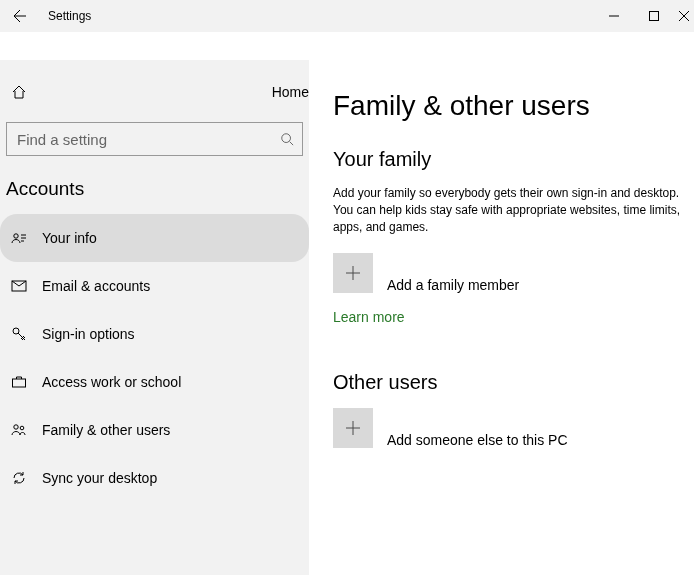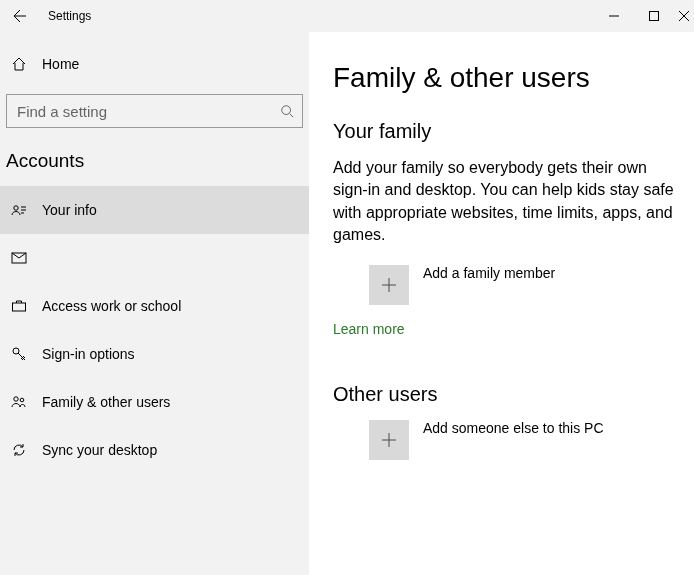--- a/index.html
+++ b/index.html
@@ -12,7 +12,7 @@
     color: #000;
     font-size: 14px;
   }
-  .window { display: flex; flex-direction: column; height: 100%; }
+  .window { display: flex; flex-direction: column; height: 100%; gap: 28px; }
   .titlebar {
     height: 32px;
     display: flex;

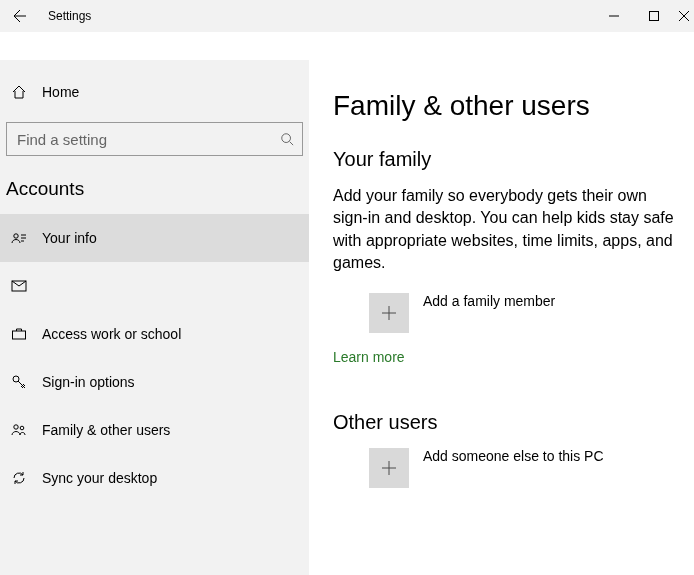--- a/index.html
+++ b/index.html
@@ -39,6 +39,7 @@
     align-items:center;
     padding-left: 10px;
     gap: 14px;
+    justify-content: space-between;
   }
   .home-row .icon, .nav-item .icon { width:18px; display:flex; justify-content:center; }
   .search-wrap { padding: 6px 6px 10px 6px; }

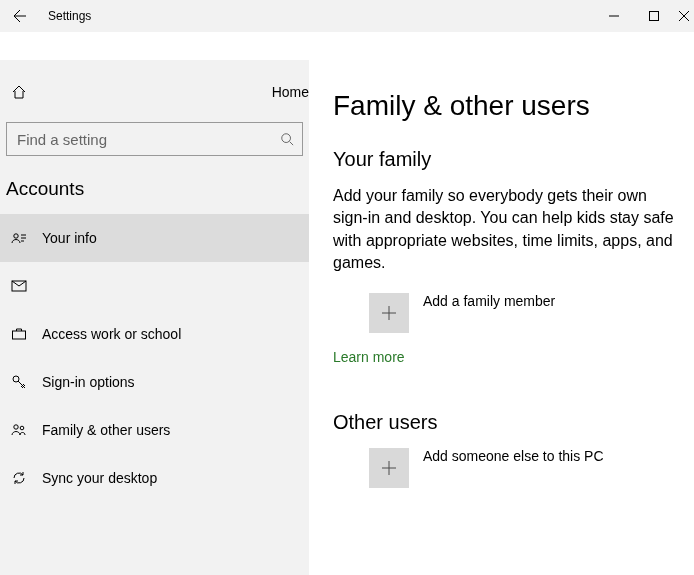--- a/index.html
+++ b/index.html
@@ -80,7 +80,7 @@
   }
   .page-title { font-size: 28px; font-weight:400; margin-top: 18px; margin-bottom: 26px; }
   .section-h { font-size: 20px; font-weight:400; margin-bottom: 14px; margin-top: 2px;}
-  .desc { font-size: 16px; color:#000; line-height:1.4; margin-bottom: 18px; max-width: 350px;}
+  .desc { font-size: 12px; color:#000; line-height:1.4; margin-bottom: 18px; max-width: 350px;}
   .action-row {
     display:flex; align-items:flex-start; gap:14px;
     margin-bottom: 16px;

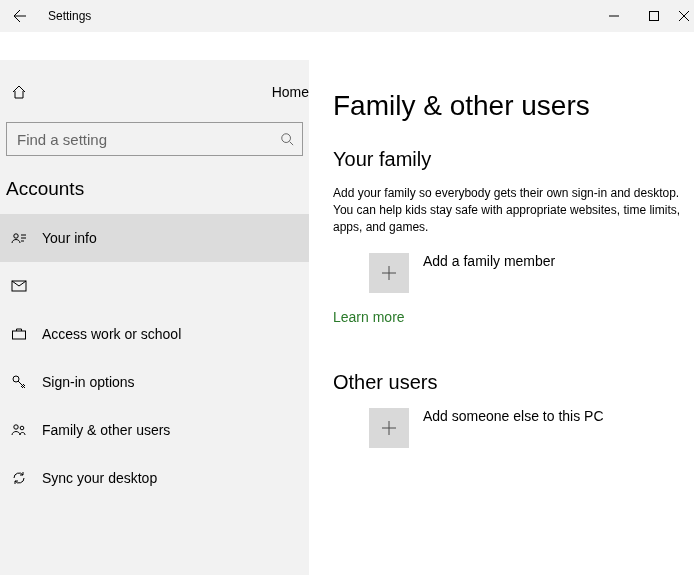--- a/index.html
+++ b/index.html
@@ -71,6 +71,7 @@
     padding-left: 10px;
     gap: 14px;
     font-size:14px;
+    border-radius:17px;
   }
   .nav-item.active { background: #dcdcdc; }
   .content {

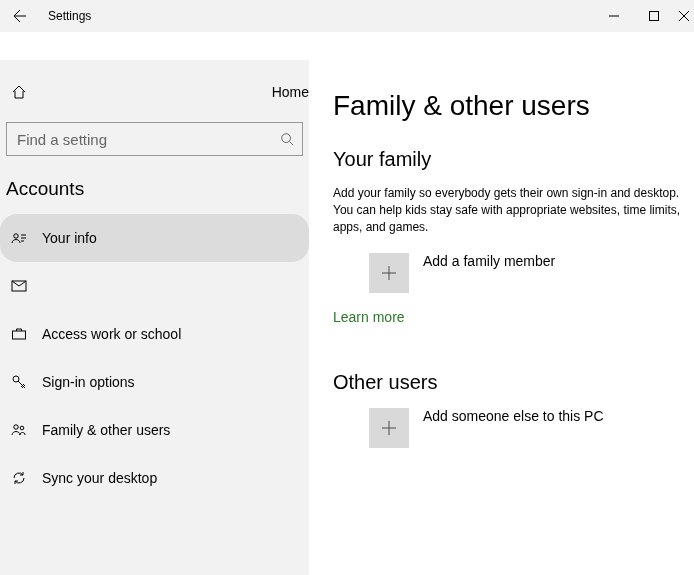--- a/index.html
+++ b/index.html
@@ -166,6 +166,7 @@
               <path d="M1 3l7 5 7-5" stroke="#000" stroke-width="1" fill="none"></path>
             </svg>
         </span>
+        <span>Email &amp; accounts</span>
       </div>
 
       <div class="nav-item">

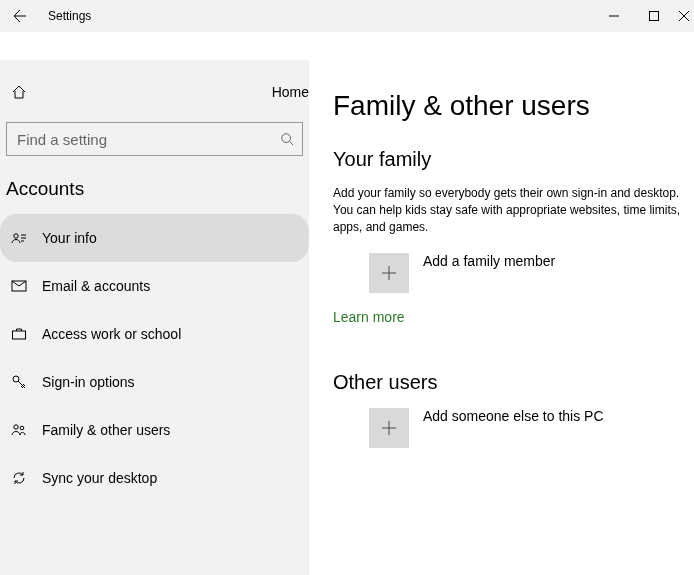--- a/index.html
+++ b/index.html
@@ -83,9 +83,8 @@
   .section-h { font-size: 20px; font-weight:400; margin-bottom: 14px; margin-top: 2px;}
   .desc { font-size: 12px; color:#000; line-height:1.4; margin-bottom: 18px; max-width: 350px;}
   .action-row {
-    display:flex; align-items:flex-start; gap:14px;
+    display:flex; align-items:flex-end; gap:14px;
     margin-bottom: 16px;
-    margin-left: 36px;
   }
   .plus-tile {
     width:40px; height:40px; background:#d9d9d9;

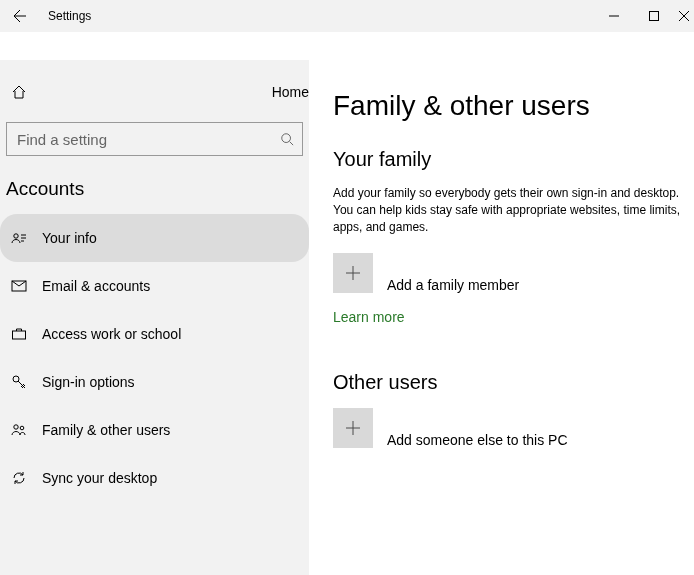--- a/index.html
+++ b/index.html
@@ -171,21 +171,21 @@
       <div class="nav-item">
         <span class="icon">
           <svg width="16" height="16" viewBox="0 0 16 16">
+              <circle cx="5" cy="5" r="3" stroke="#000" stroke-width="1" fill="none"></circle>
+              <path d="M7 7l7 7M12 10l2 2M10 12l2 2" stroke="#000" stroke-width="1" fill="none"></path>
+            </svg>
+        </span>
+        <span>Sign-in options</span>
+      </div>
+
+      <div class="nav-item">
+        <span class="icon">
+          <svg width="16" height="16" viewBox="0 0 16 16">
               <rect x="1.5" y="5" width="13" height="8" stroke="#000" stroke-width="1" fill="none"></rect>
               <path d="M5.5 5V3h5v2" stroke="#000" stroke-width="1" fill="none"></path>
             </svg>
         </span>
         <span>Access work or school</span>
-      </div>
-
-      <div class="nav-item">
-        <span class="icon">
-          <svg width="16" height="16" viewBox="0 0 16 16">
-              <circle cx="5" cy="5" r="3" stroke="#000" stroke-width="1" fill="none"></circle>
-              <path d="M7 7l7 7M12 10l2 2M10 12l2 2" stroke="#000" stroke-width="1" fill="none"></path>
-            </svg>
-        </span>
-        <span>Sign-in options</span>
       </div>
 
       <div class="nav-item">

